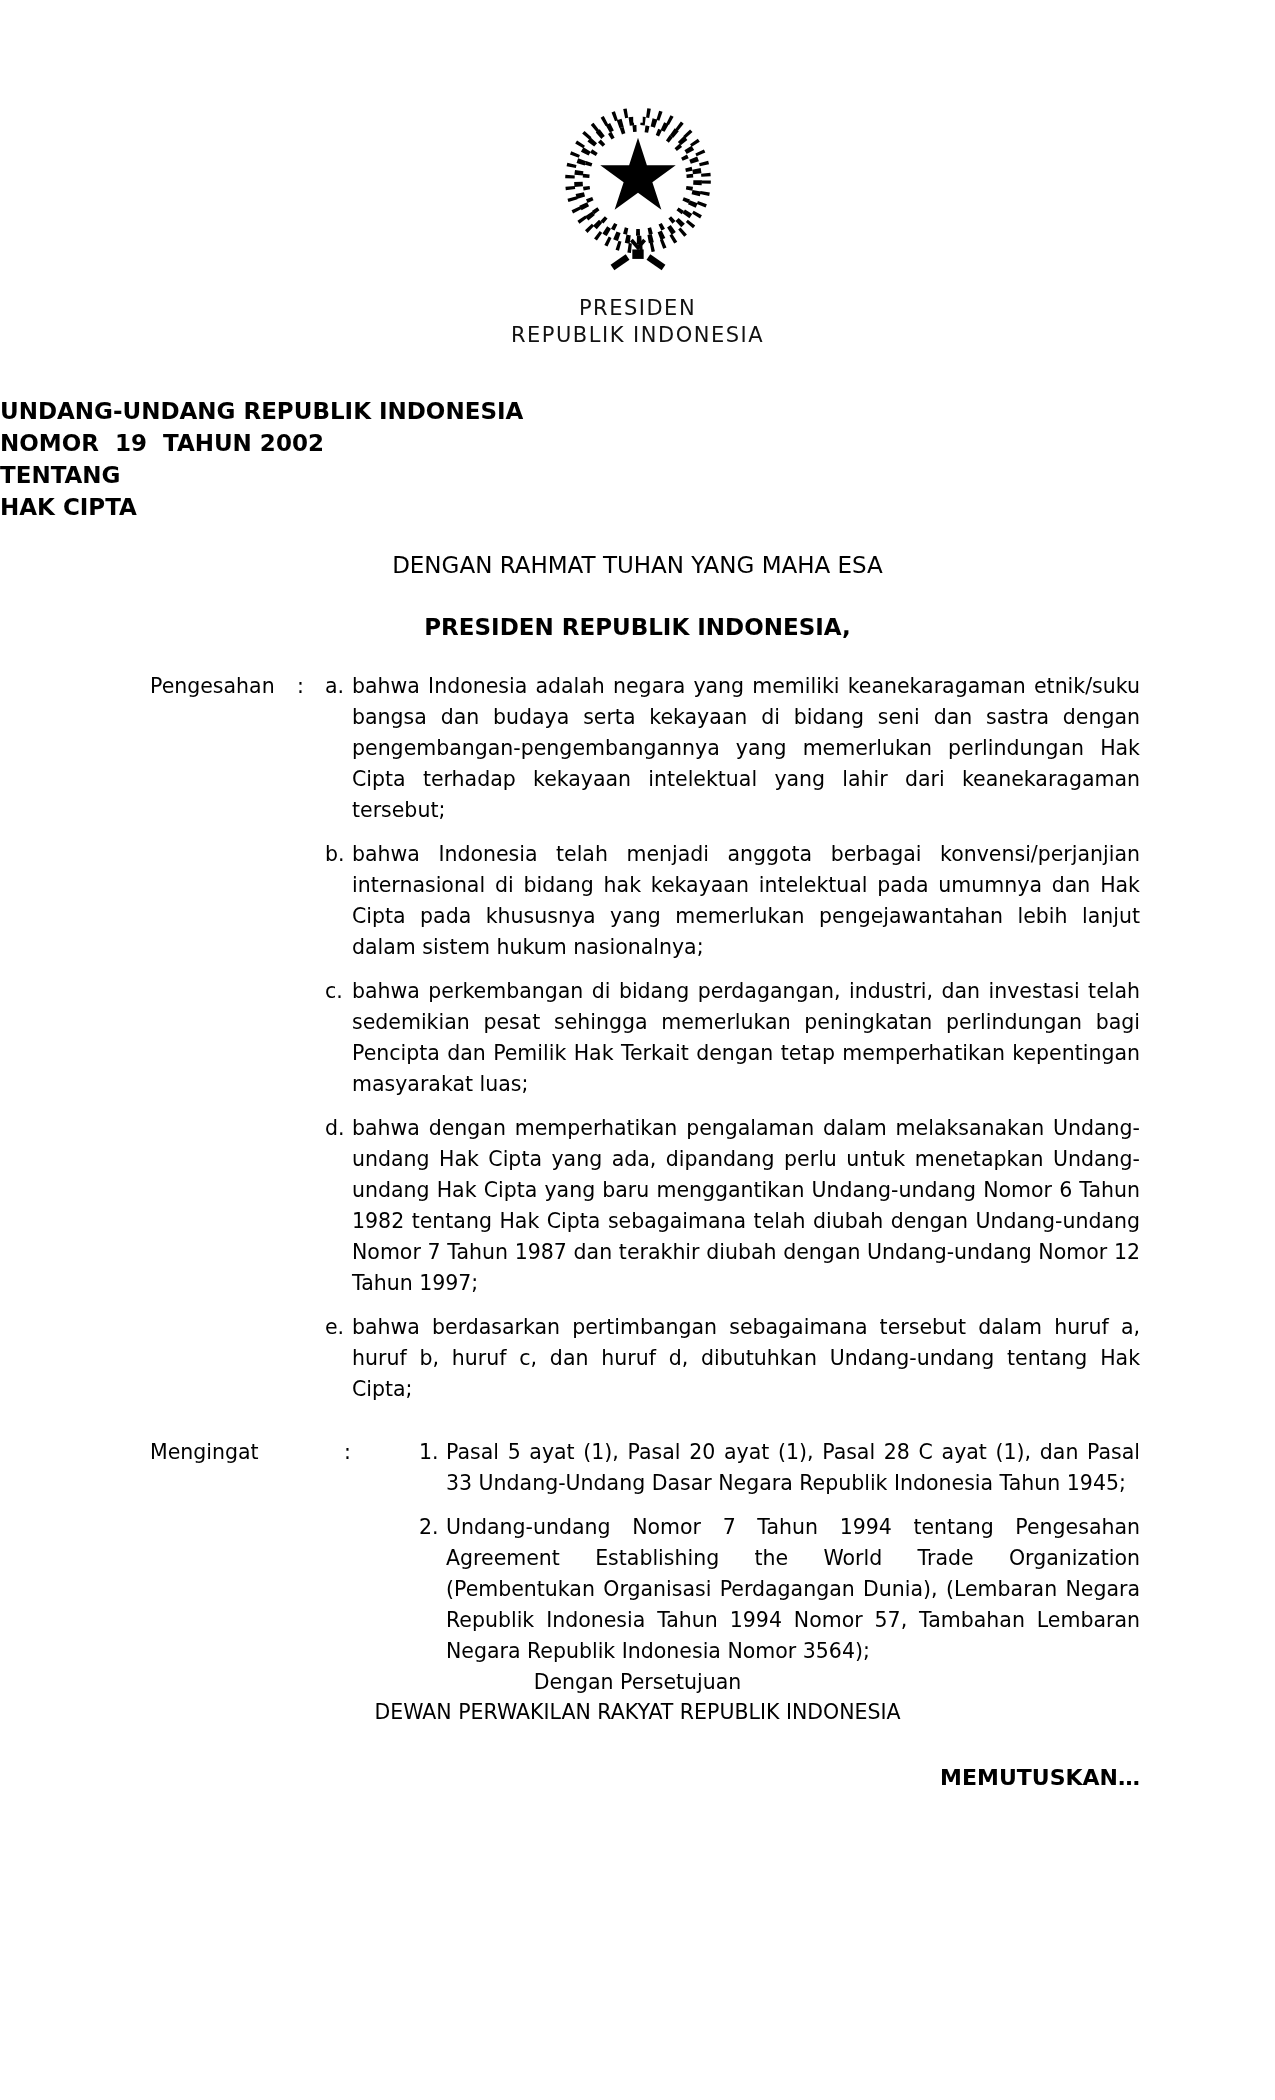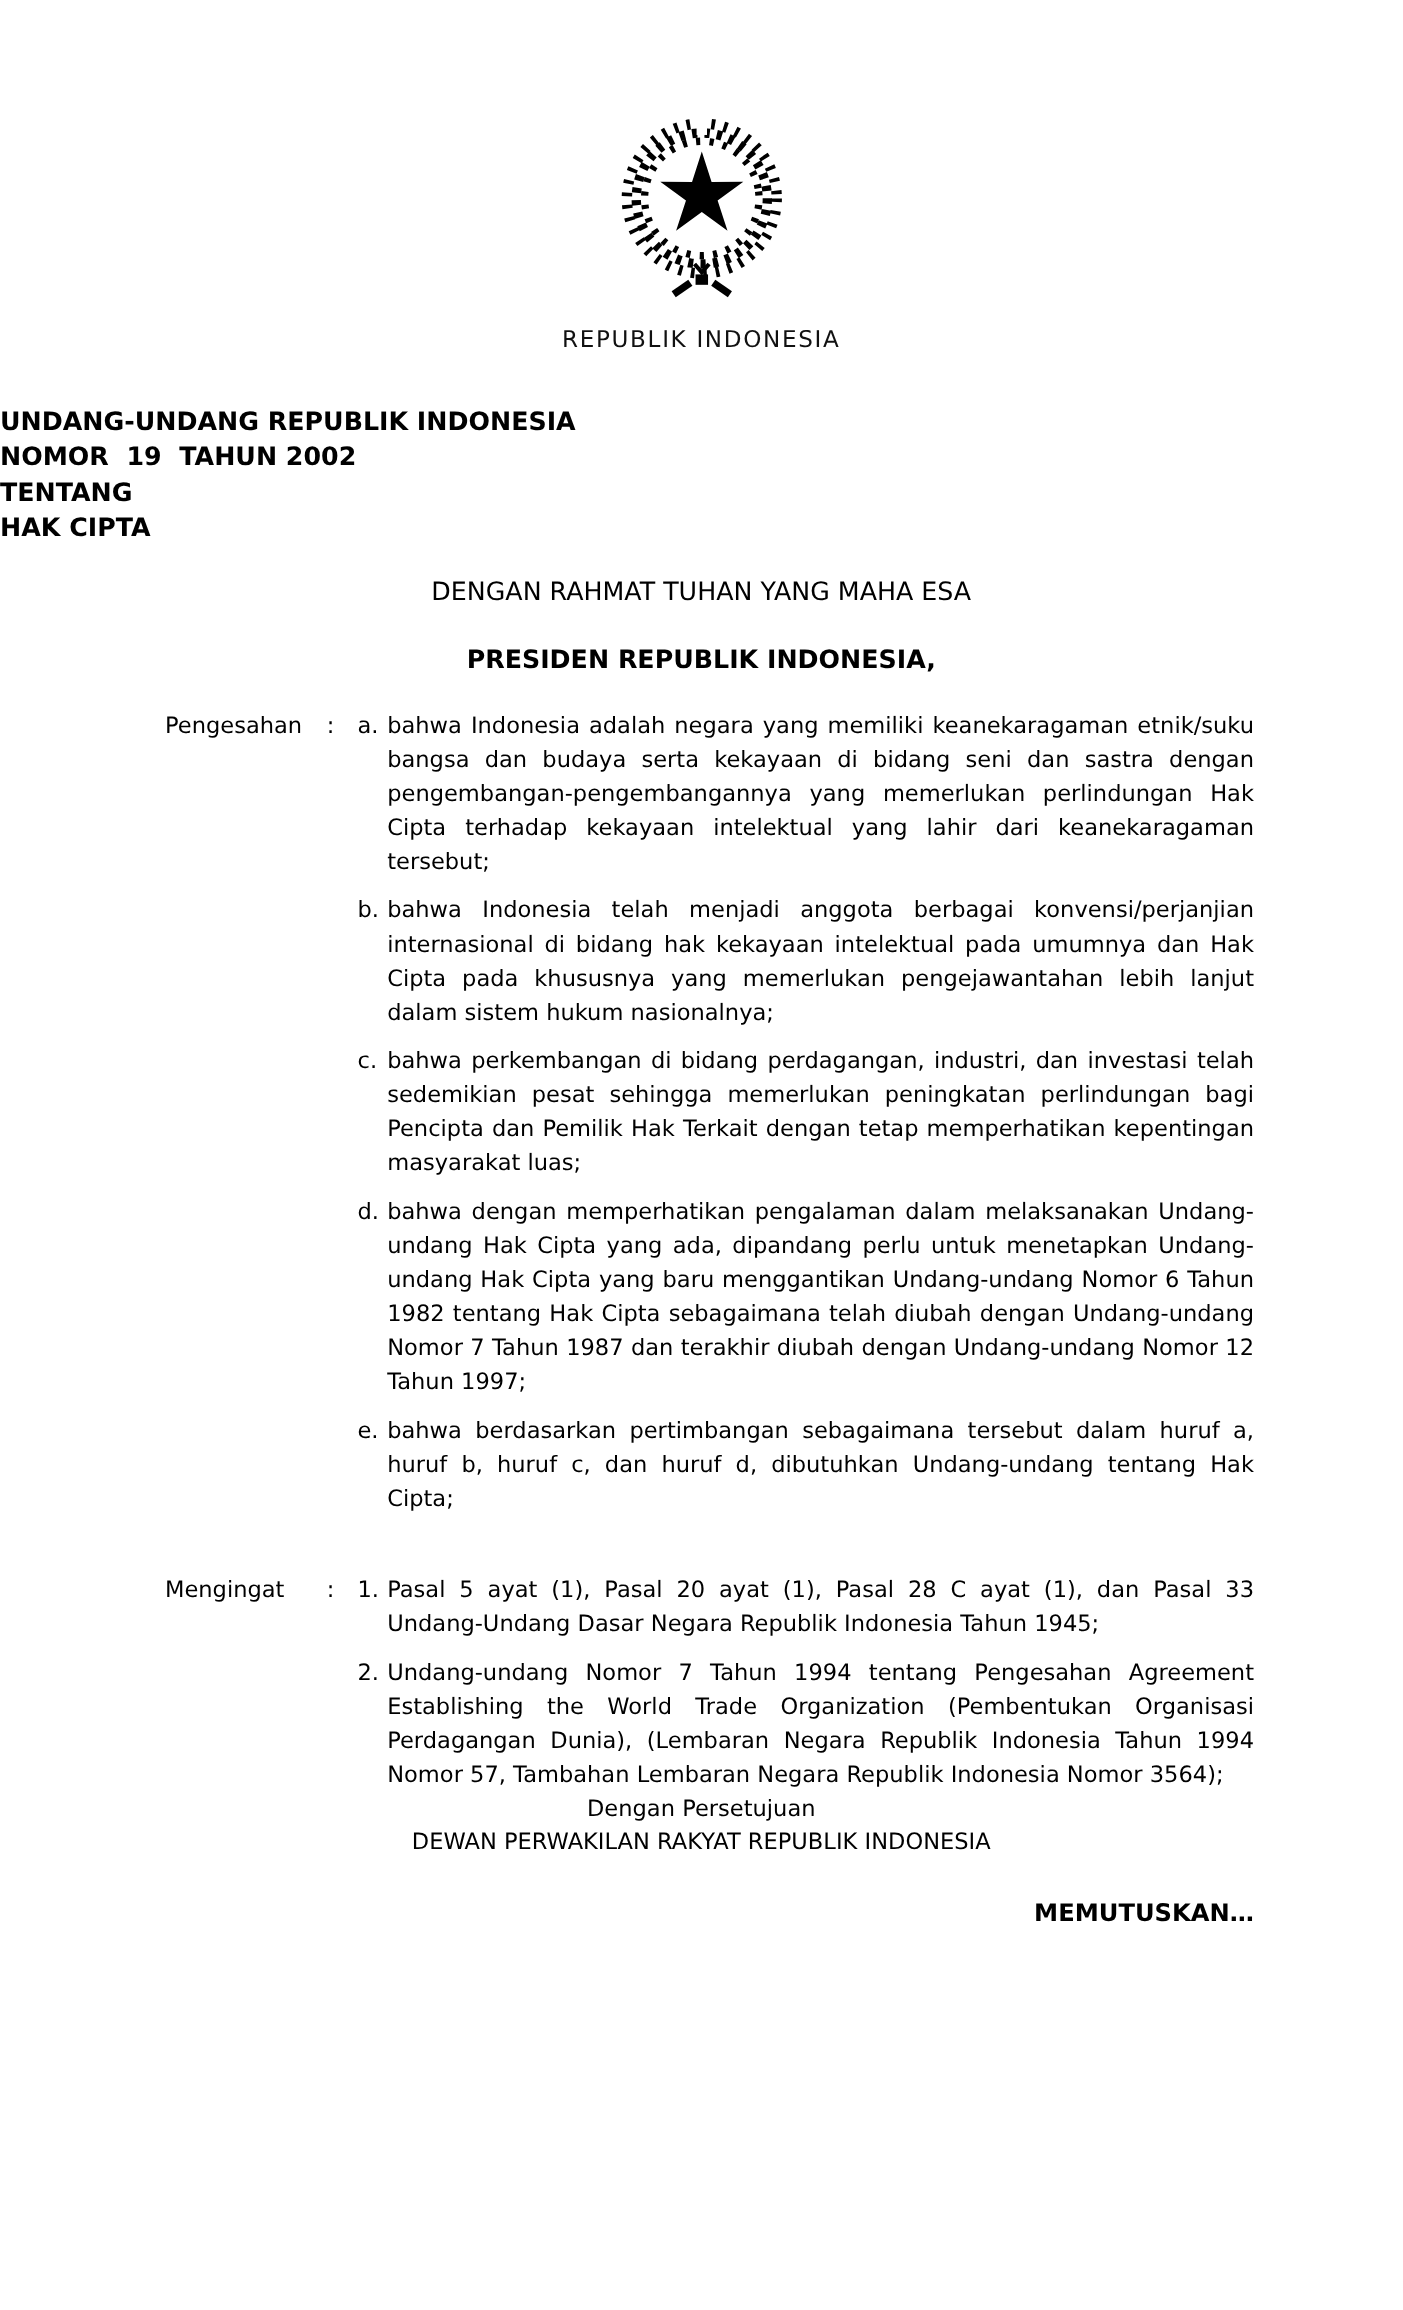--- a/index.html
+++ b/index.html
@@ -107,6 +107,7 @@
   </div>
 
   <div class="header-text">
+    <div>PRESIDEN</div>
     <div>REPUBLIK INDONESIA</div>
   </div>
 

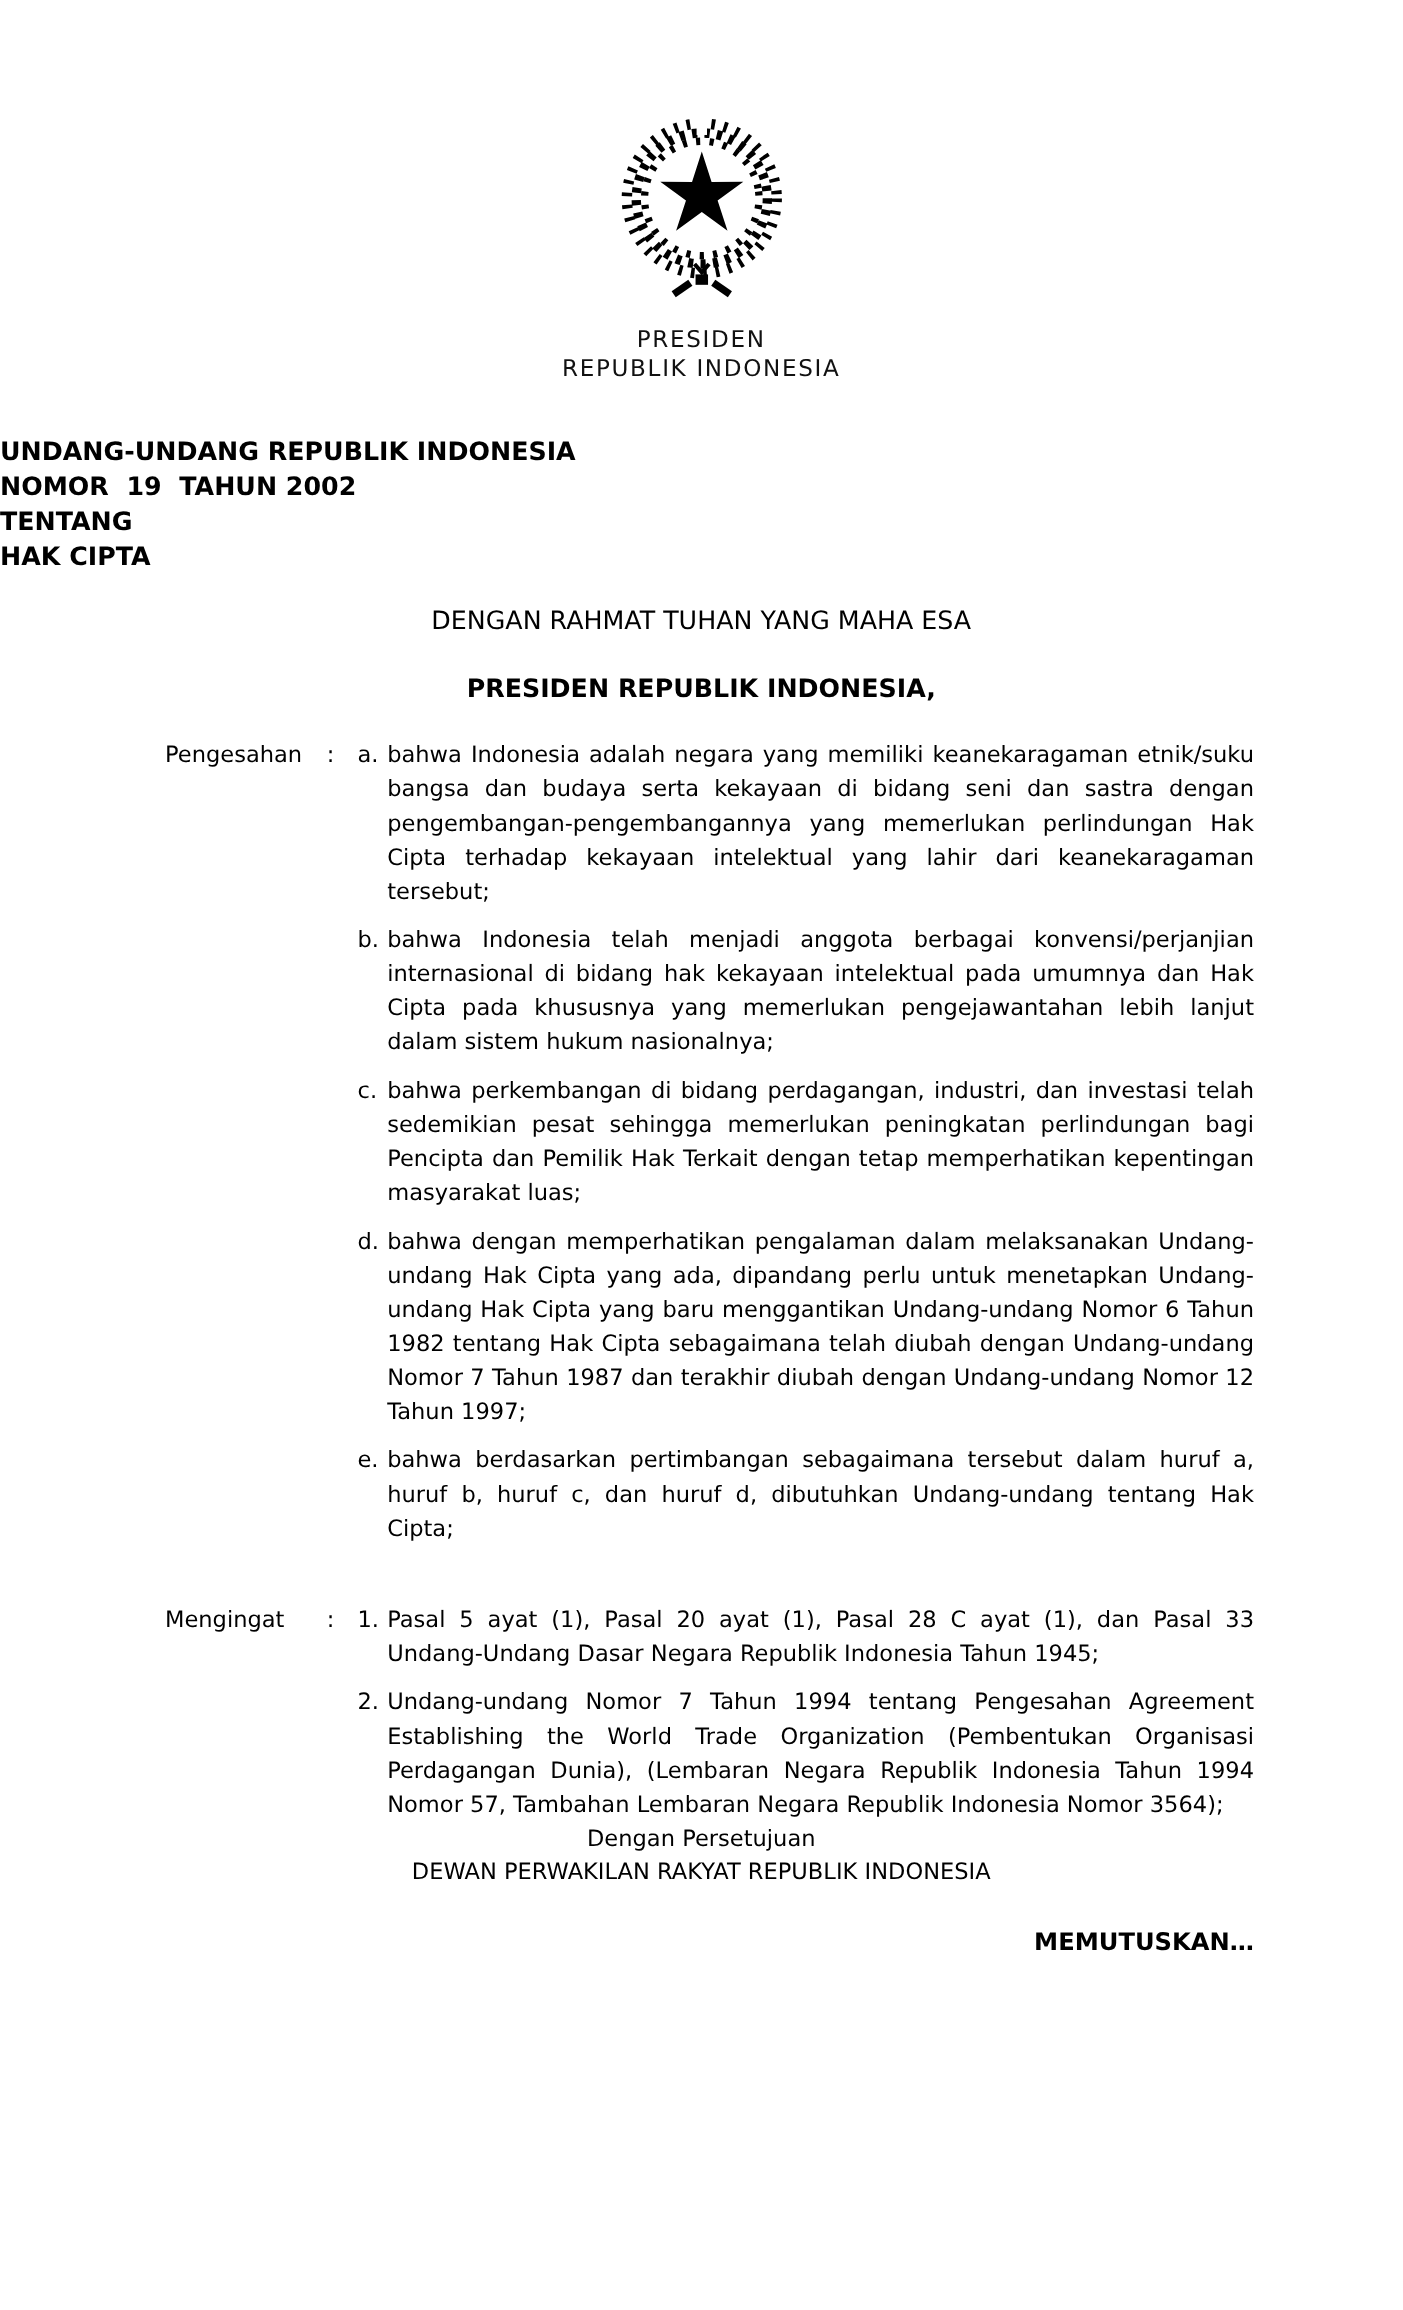--- a/index.html
+++ b/index.html
@@ -59,7 +59,7 @@
     line-height: 31px;
   }
   .clause.considering { margin-top: 28px; }
-  .clause.recalling   { margin-top: 52px; }
+  .clause.recalling   { margin-top: 32px; gap: 47px; }
   .clause-label  { grid-column: 1; }
   .clause-colon  { grid-column: 2; }
   .clause-items  { grid-column: 3; }

